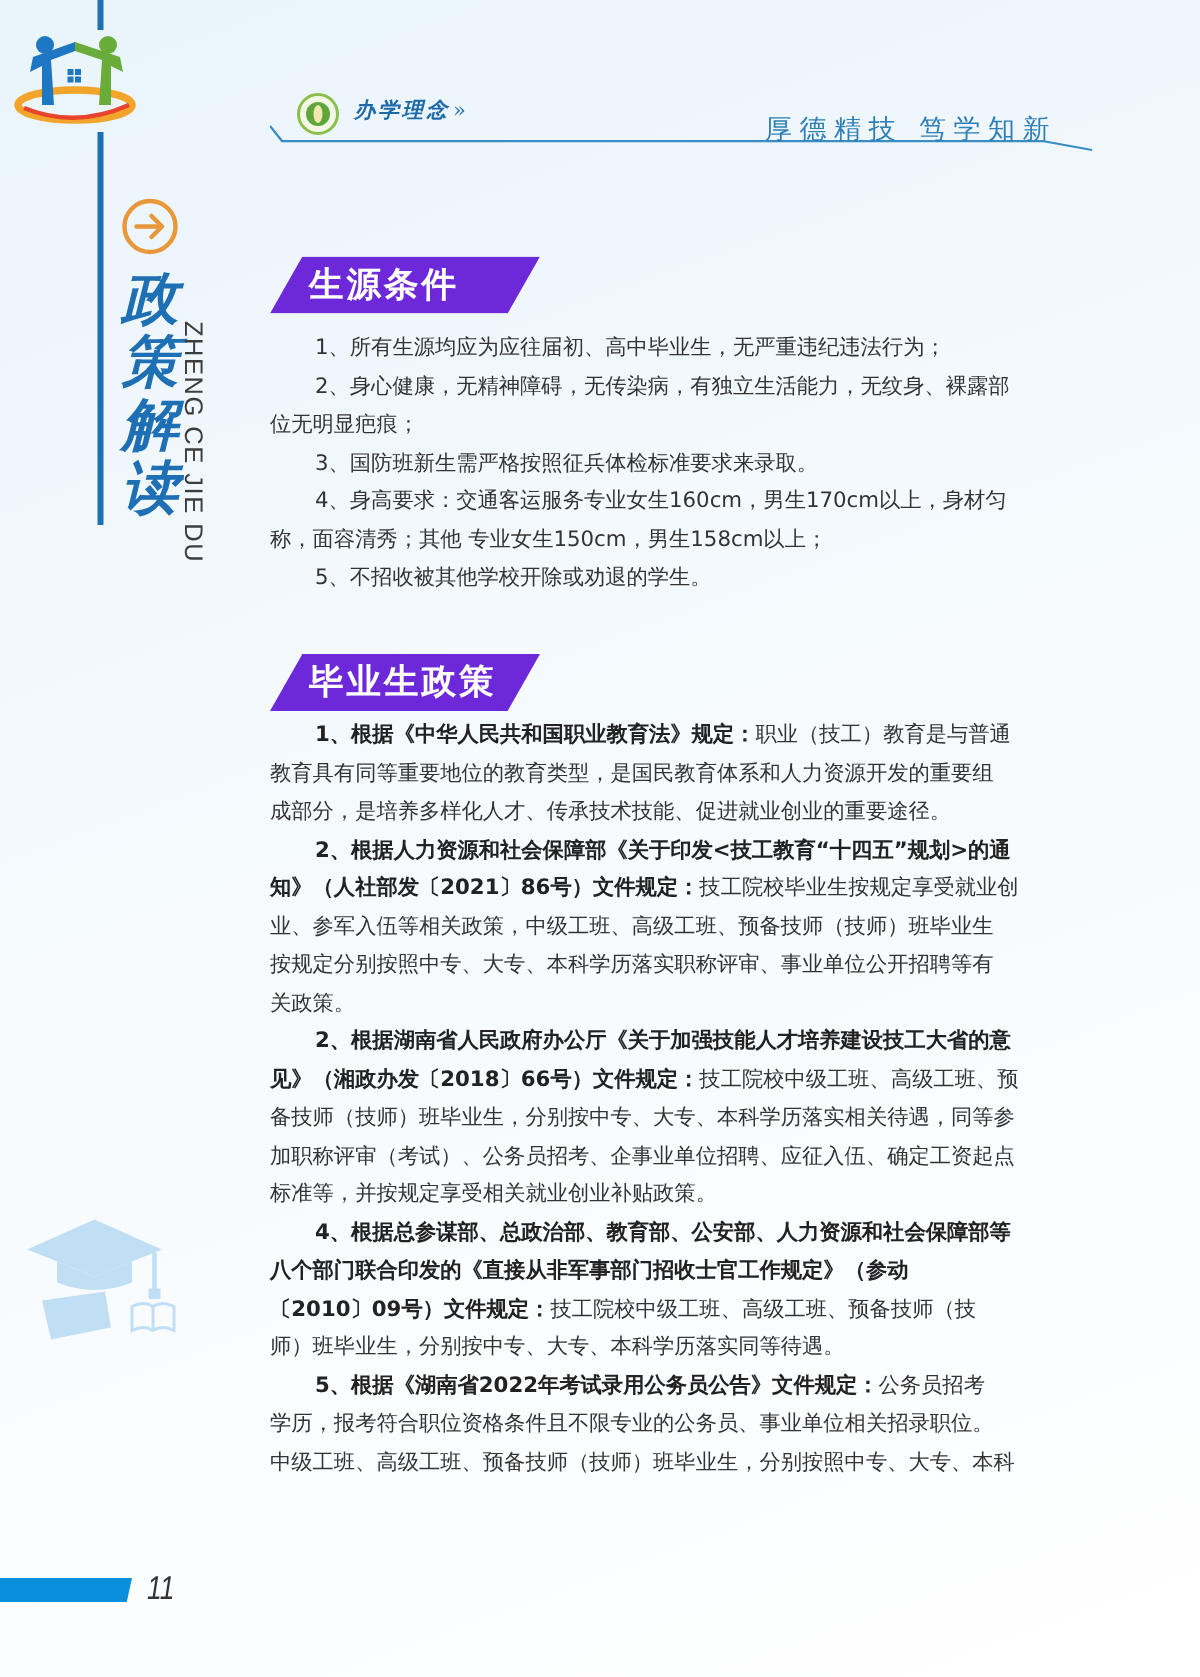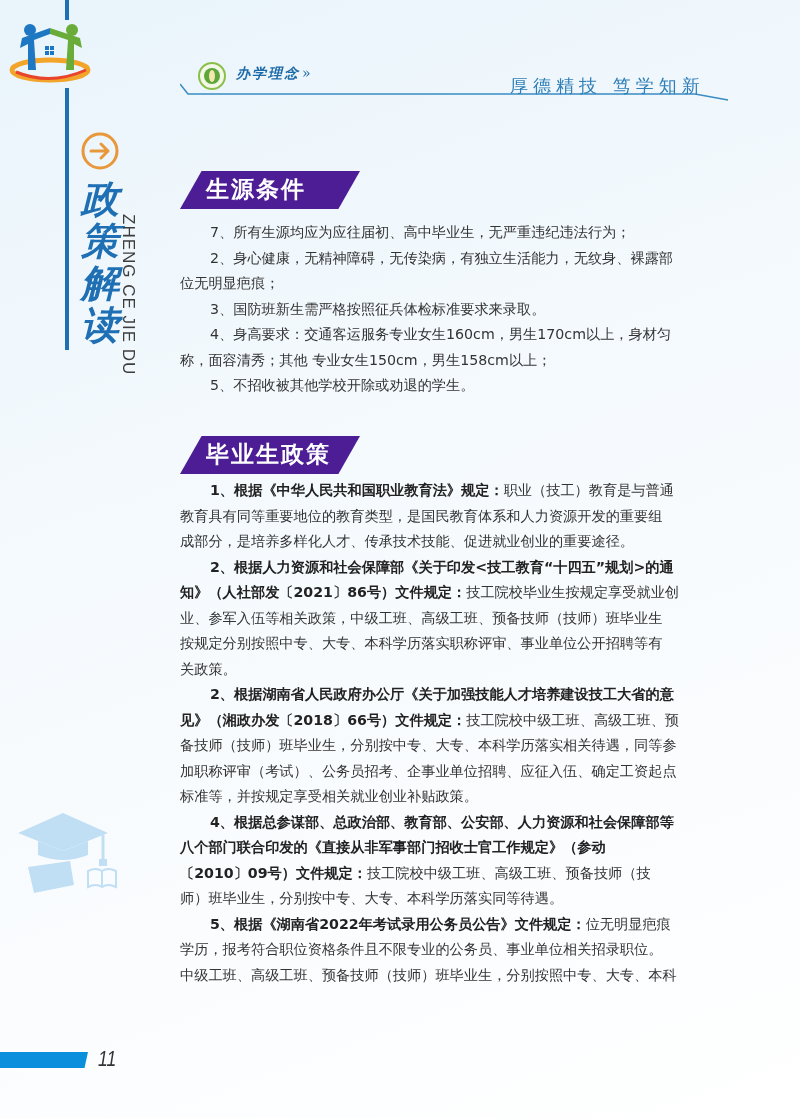--- a/index.html
+++ b/index.html
@@ -50,7 +50,7 @@
 
   .section-tag {
     position: absolute; height: 38px; width: 180px;
-    background: #4c1d95;
+    background: #6d28d9;
     clip-path: polygon(12% 0, 100% 0, 88% 100%, 0 100%);
   }
   .section-tag .label {

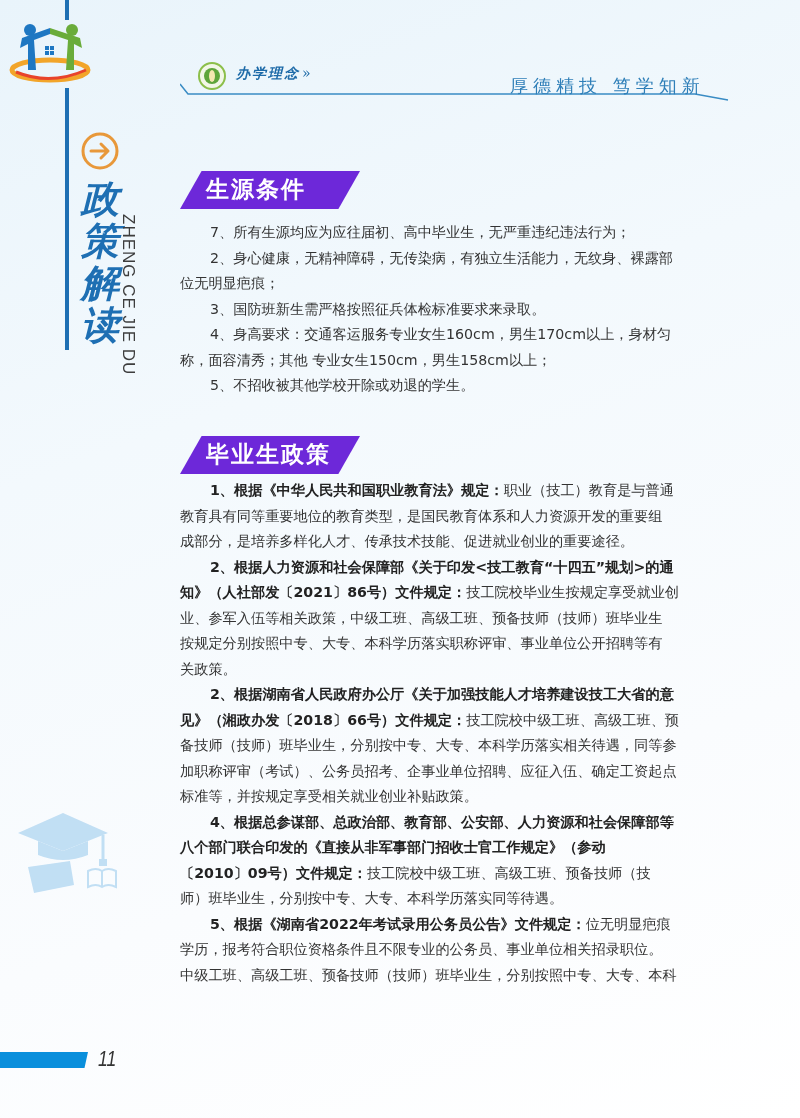--- a/index.html
+++ b/index.html
@@ -124,7 +124,7 @@
   <span class="label">生源条件</span>
 </div>
 <div class="para-block" id="sec0" style="top:220px;">
-    <div class="line indent"><span>7、所有生源均应为应往届初、高中毕业生，无严重违纪违法行为；</span></div>
+    <div class="line indent"><span>1、所有生源均应为应往届初、高中毕业生，无严重违纪违法行为；</span></div>
     <div class="line indent"><span>2、身心健康，无精神障碍，无传染病，有独立生活能力，无纹身、裸露部</span></div>
     <div class="line"><span>位无明显疤痕；</span></div>
     <div class="line indent"><span>3、国防班新生需严格按照征兵体检标准要求来录取。</span></div>

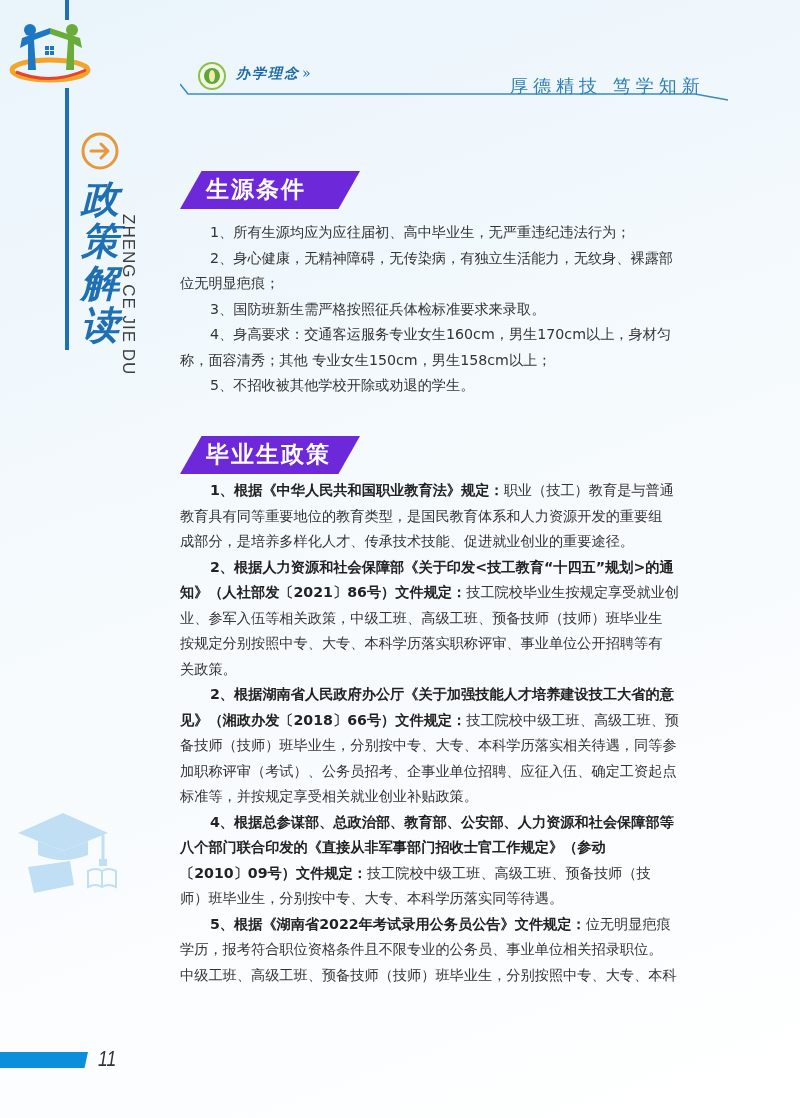--- a/index.html
+++ b/index.html
@@ -154,7 +154,7 @@
     <div class="line"><span class="b">八个部门联合印发的《直接从非军事部门招收士官工作规定》（参动</span></div>
     <div class="line"><span class="b">〔2010〕09号）文件规定：</span><span>技工院校中级工班、高级工班、预备技师（技</span></div>
     <div class="line"><span>师）班毕业生，分别按中专、大专、本科学历落实同等待遇。</span></div>
-    <div class="line indent"><span class="b">5、根据《湖南省2022年考试录用公务员公告》文件规定：</span><span>位无明显疤痕</span></div>
+    <div class="line indent"><span class="b">5、根据《湖南省2022年考试录用公务员公告》文件规定：</span><span>公务员招考</span></div>
     <div class="line"><span>学历，报考符合职位资格条件且不限专业的公务员、事业单位相关招录职位。</span></div>
     <div class="line"><span>中级工班、高级工班、预备技师（技师）班毕业生，分别按照中专、大专、本科</span></div>
   </div>

